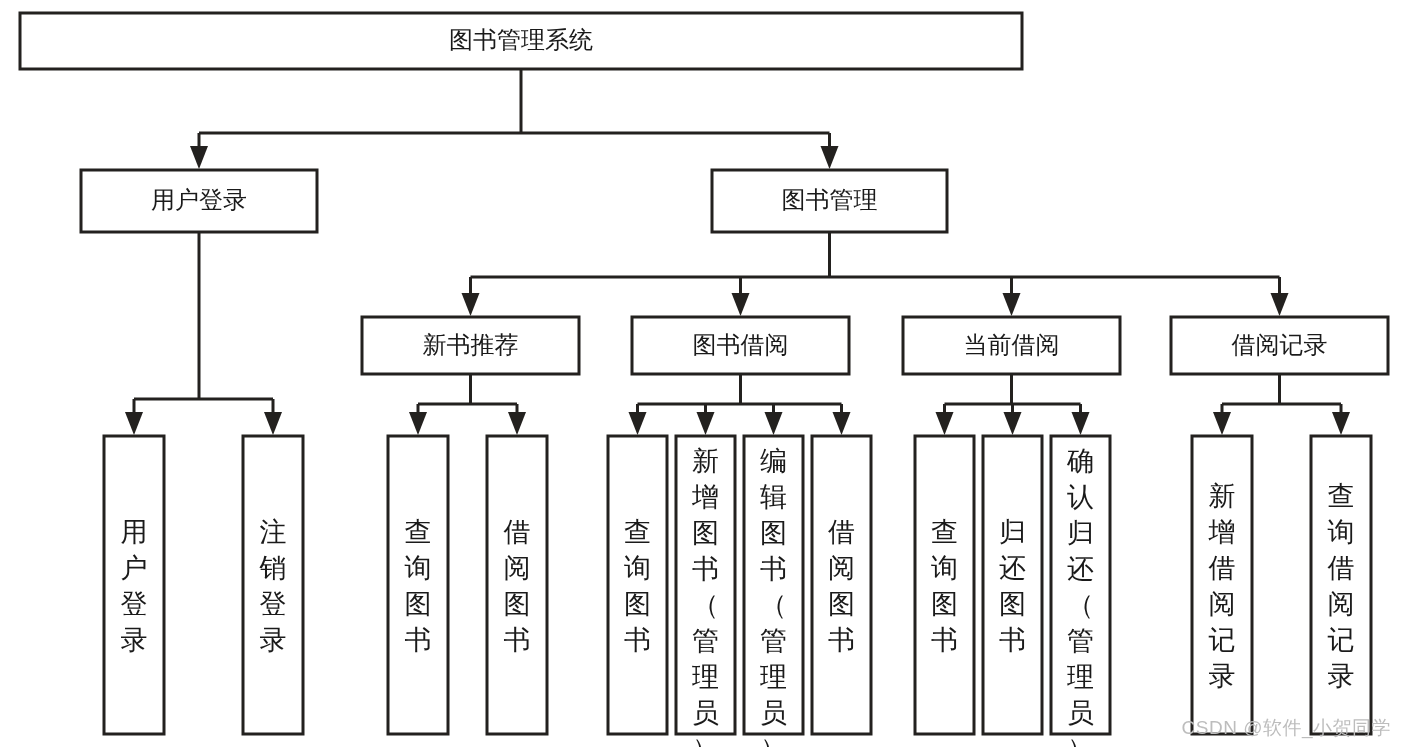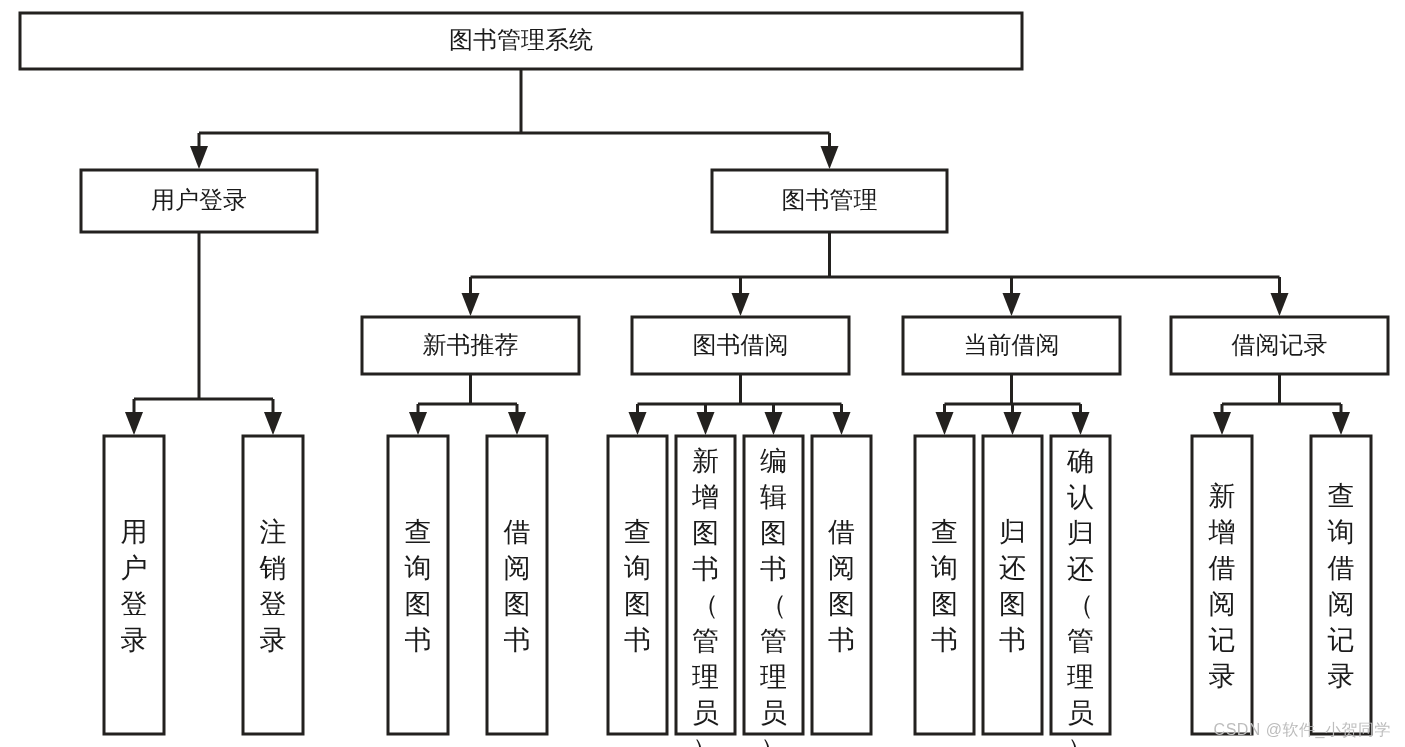--- a/index.html
+++ b/index.html
@@ -59,7 +59,7 @@
     right: 14px;
     bottom: 6px;
     font-family: "Liberation Sans", sans-serif;
-    font-size: 16px;
+    font-size: 19px;
     color: #bdbdbd;
     white-space: nowrap;
     letter-spacing: 0.5px;

